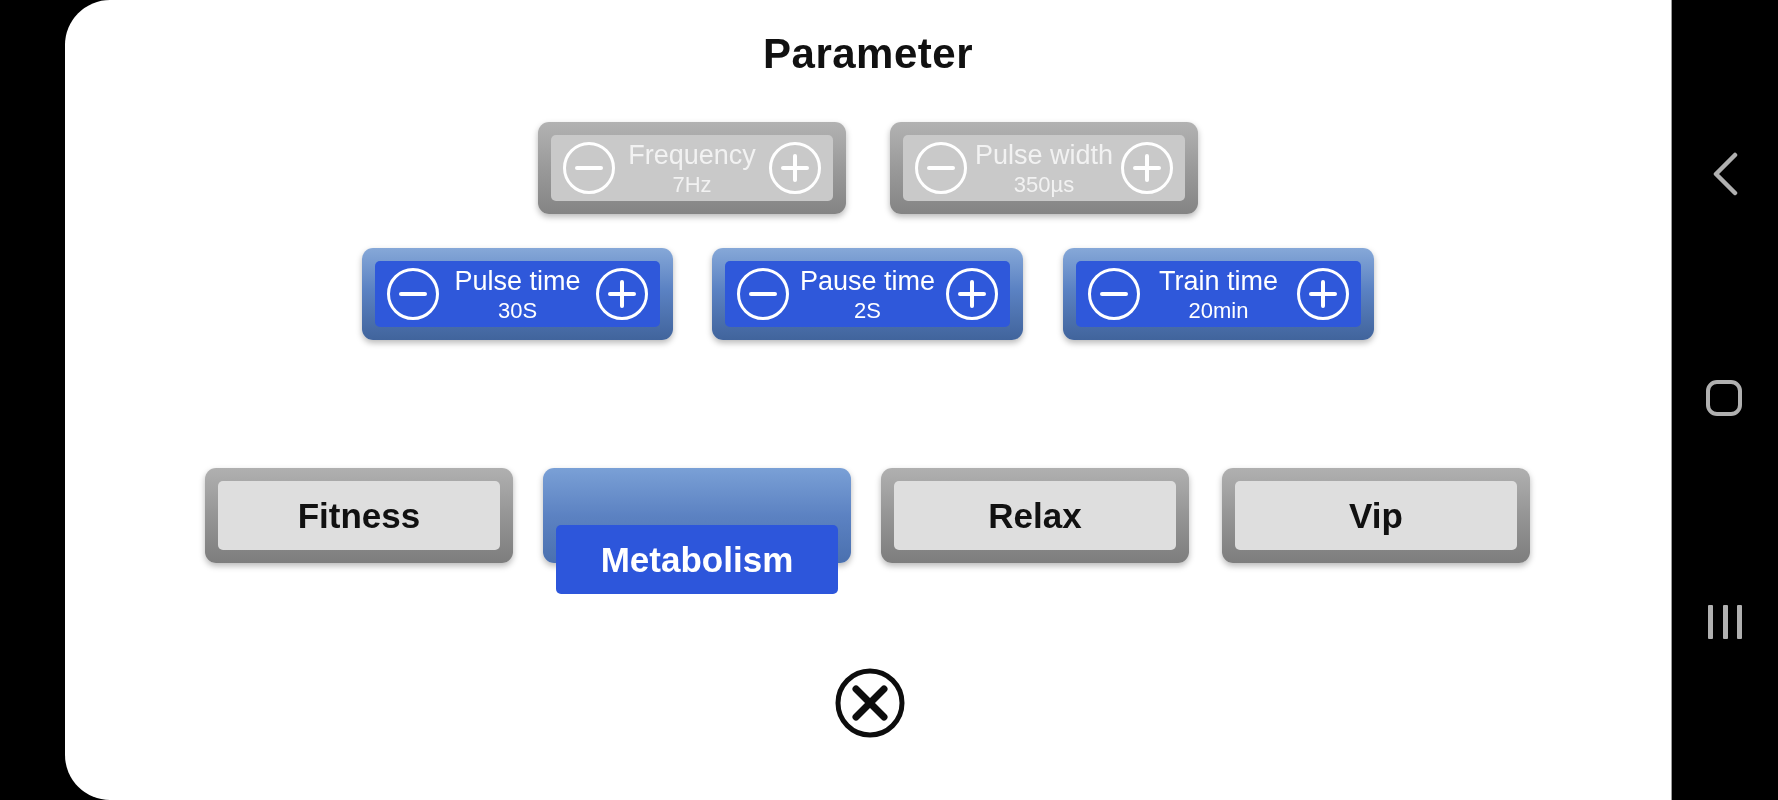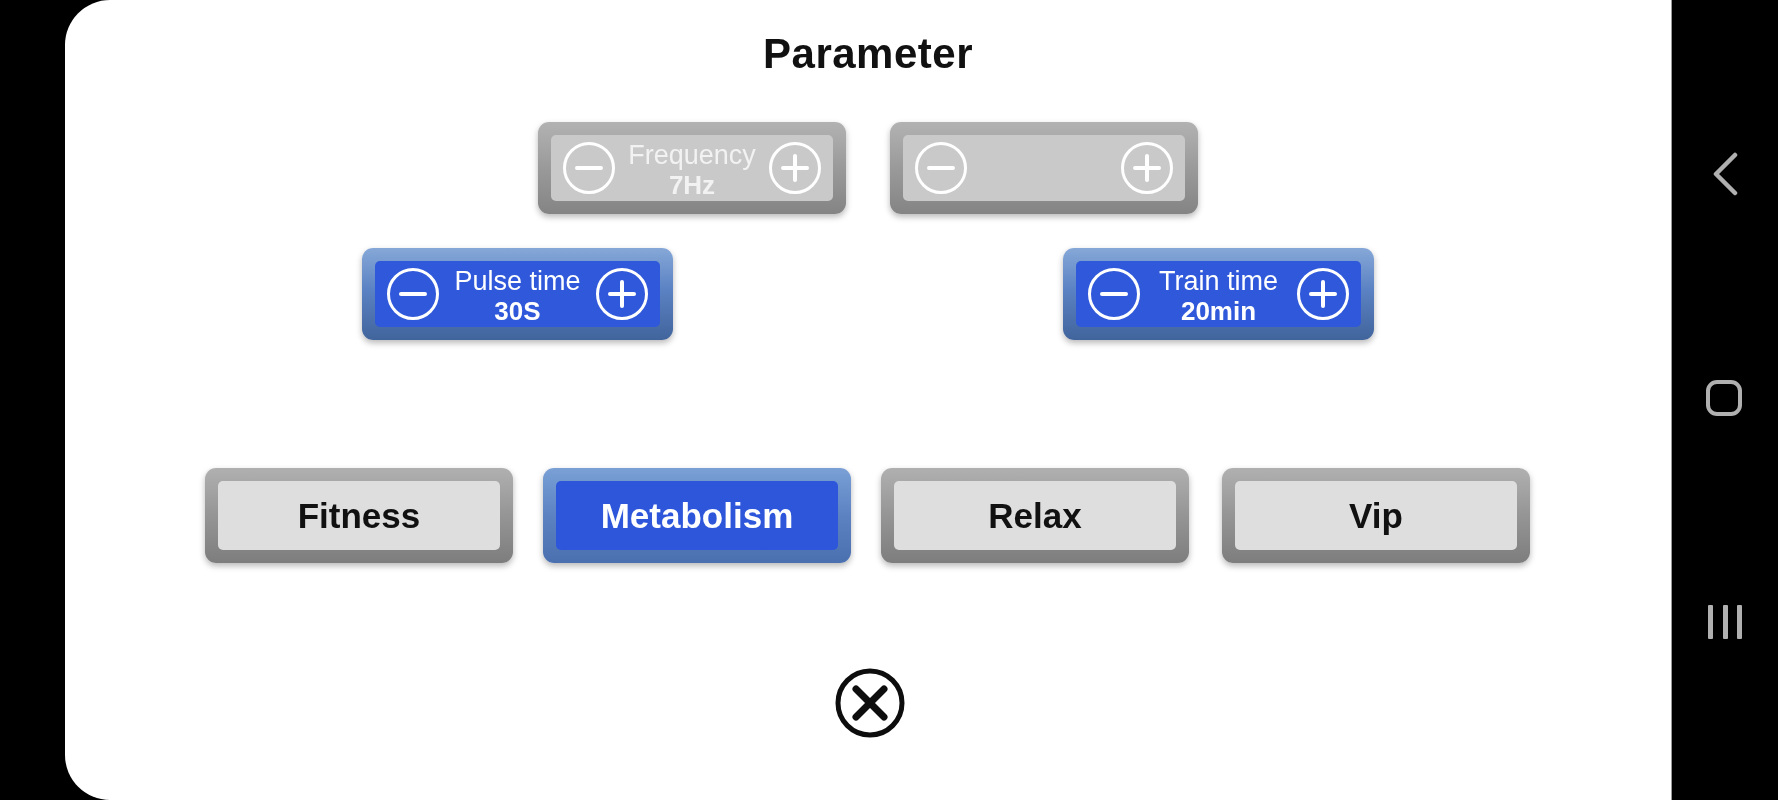--- a/index.html
+++ b/index.html
@@ -82,6 +82,10 @@
     <div class="bevel param disabled" style="left:825px;top:122px;">
       <div class="inner">
         <span class="circ"></span>
+        <span class="txtcol">
+          <span class="plabel">Pulse width</span>
+          <span class="pvalue">350µs</span>
+        </span>
         <span class="circ plus"></span>
       </div>
     </div>

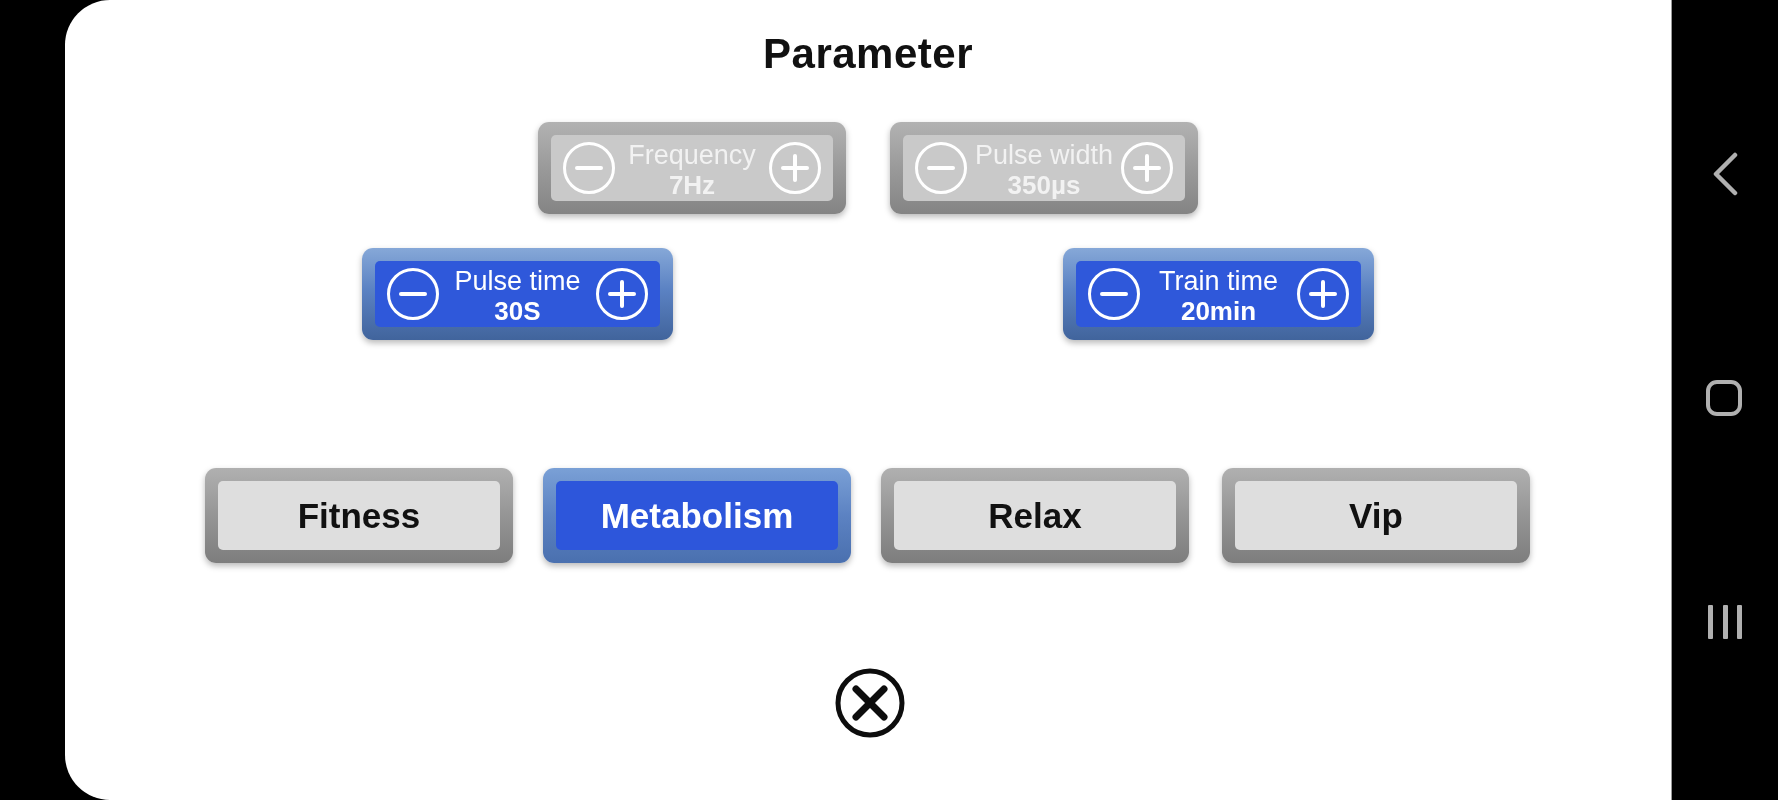--- a/index.html
+++ b/index.html
@@ -21,7 +21,7 @@
   .param .txtcol{flex:1;display:flex;flex-direction:column;align-items:center;justify-content:center;
     gap:2px;margin-top:2px;}
   .param .plabel{font-size:27px;font-weight:400;line-height:30px;}
-  .param .pvalue{font-size:26px;font-weight:700;line-height:26px;}
+  .param .pvalue{font-size:22px;font-weight:400;line-height:26px;}
 
   .param.active{background:linear-gradient(180deg,#86a8d8 0%,#5b82c3 45%,#41649c 100%);}
   .param.active .inner{background:#2f58da;}

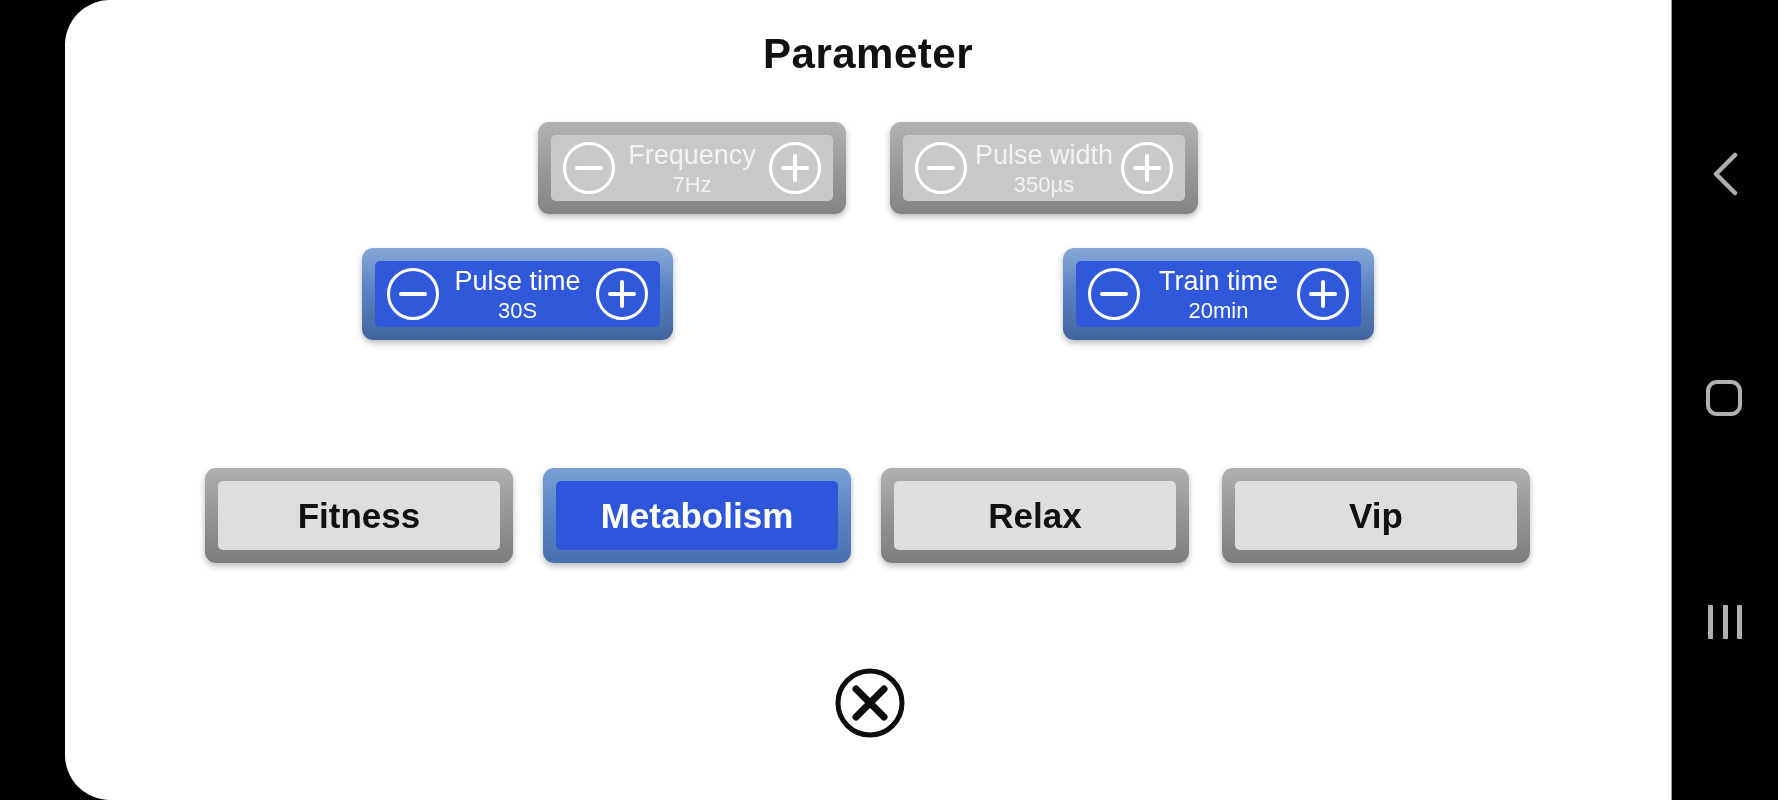--- a/index.html
+++ b/index.html
@@ -101,6 +101,16 @@
       </div>
     </div>
 
+    <div class="bevel param active" style="left:647px;top:248px;width:311px;">
+      <div class="inner">
+        <span class="circ"></span>
+        <span class="txtcol">
+          <span class="plabel">Pause time</span>
+          <span class="pvalue">2S</span>
+        </span>
+        <span class="circ plus"></span>
+      </div>
+    </div>
 
     <div class="bevel param active" style="left:998px;top:248px;width:311px;">
       <div class="inner">

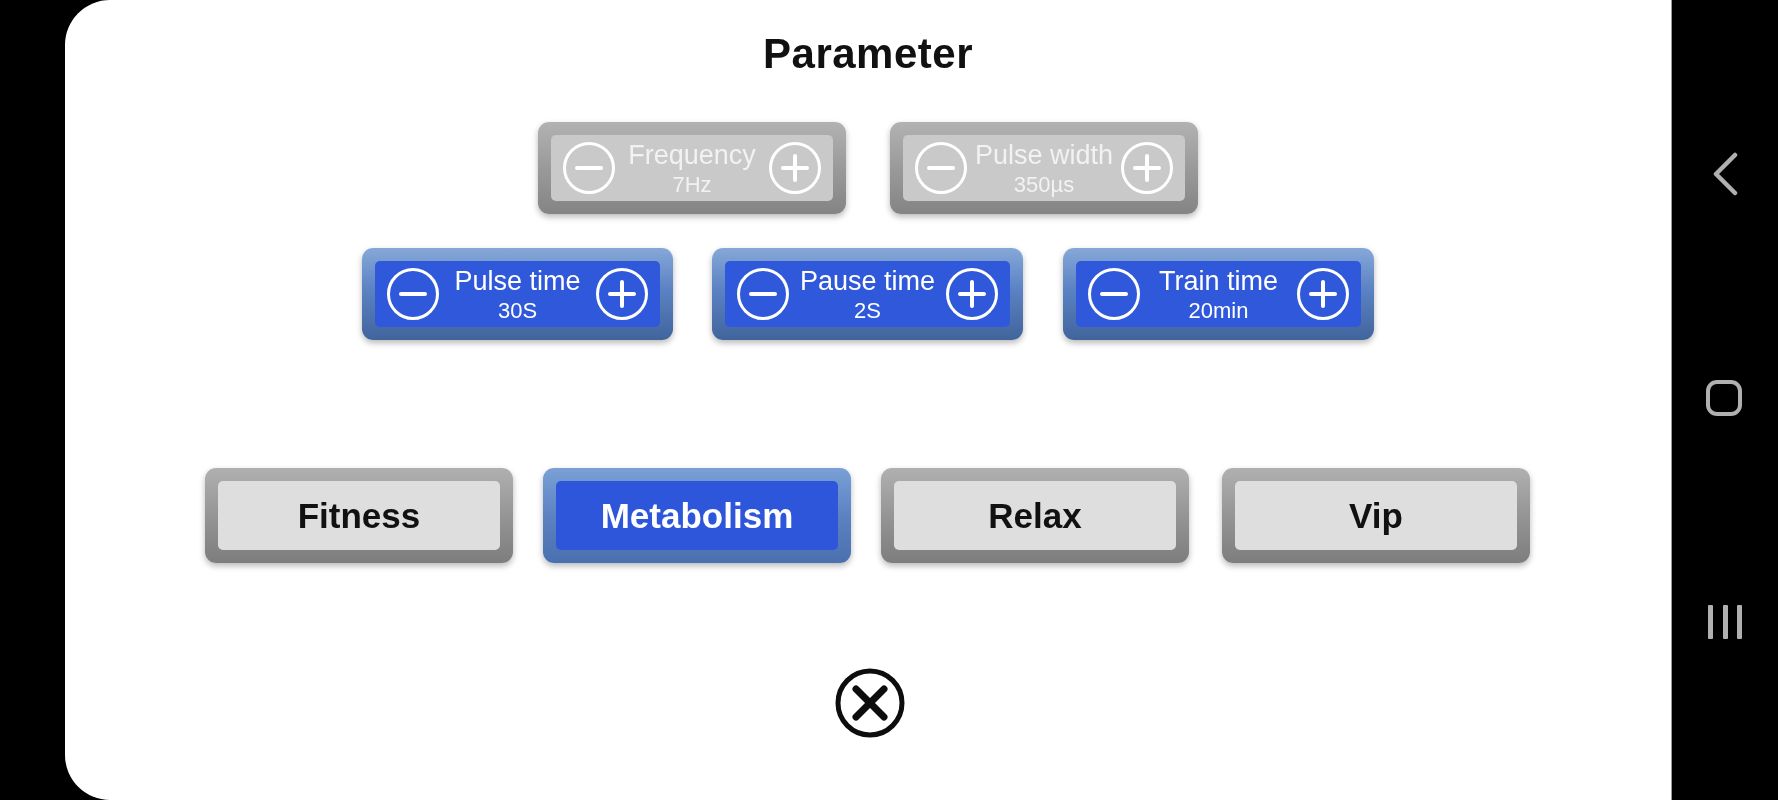--- a/index.html
+++ b/index.html
@@ -44,7 +44,7 @@
   .mode .inner{background:#dedede;justify-content:center;cursor:pointer;}
   .mode .mlabel{font-size:35px;font-weight:700;color:#111;}
   .mode.selected{background:linear-gradient(180deg,#7aa0d6 0%,#5c82c2 50%,#4a70af 100%);}
-  .mode.selected .inner{background:#2d56db;}
+  .mode.selected .inner{background:#2d56db;margin-top:44px;}
   .mode.selected .mlabel{color:#fff;}
 
   

